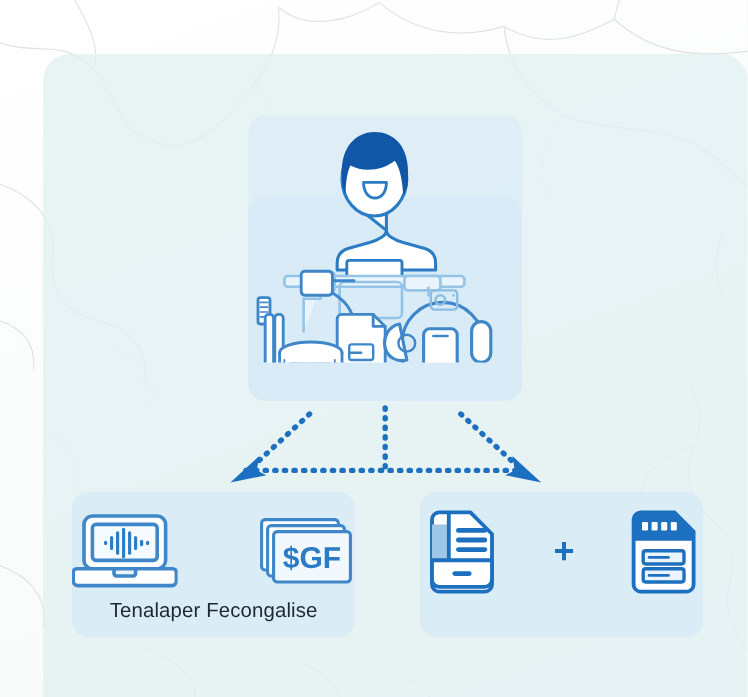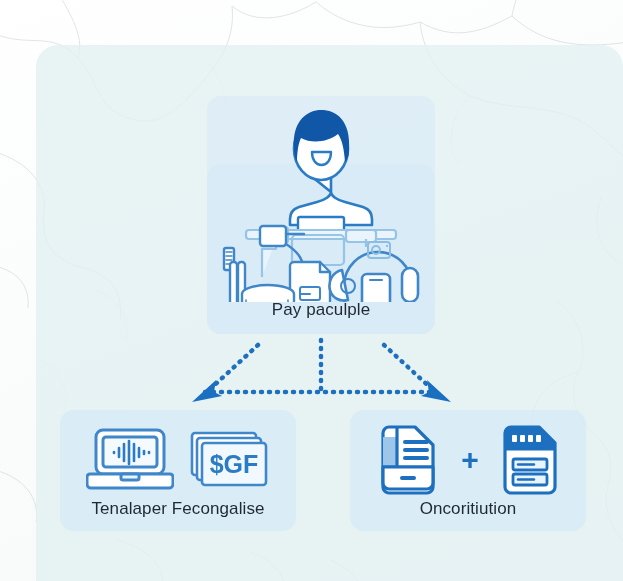--- a/index.html
+++ b/index.html
@@ -251,7 +251,6 @@
         </g>
       </svg>
     </div>
-    <div class="card-label">Pay paculple</div>
   </div>
 
   <svg class="arrows" viewBox="0 0 623 581">

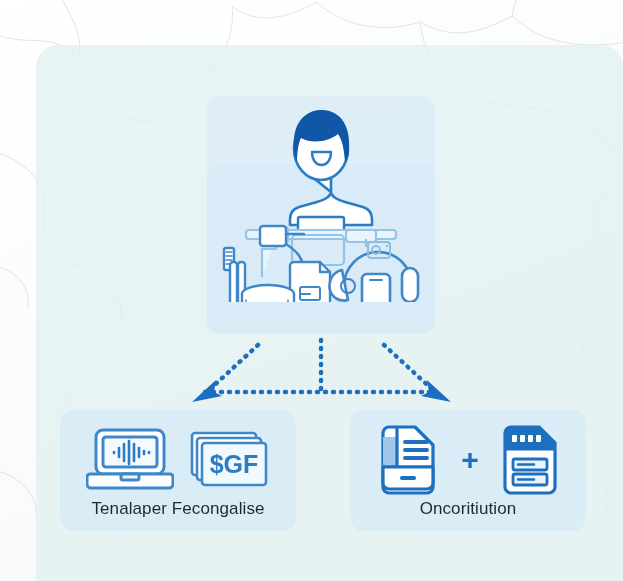--- a/index.html
+++ b/index.html
@@ -98,7 +98,7 @@
     position: absolute;
     display: flex;
     align-items: center;
-    justify-content: center;
+    justify-content: space-between;
   }
   .top-icon {
     left: 0; right: 0; top: 6px;

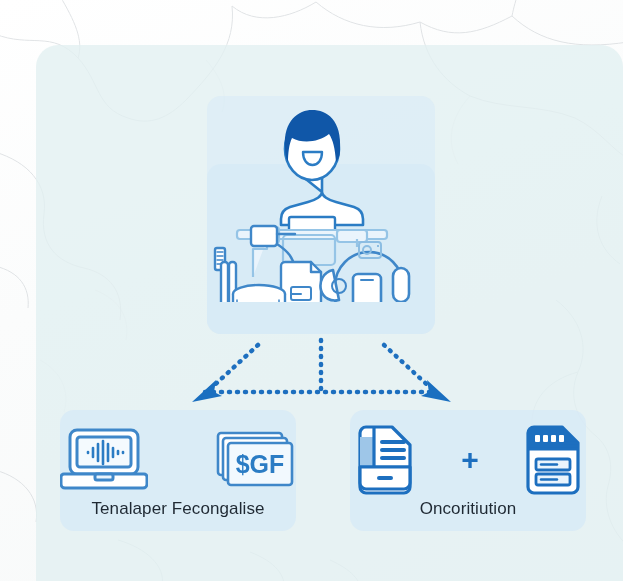--- a/index.html
+++ b/index.html
@@ -352,7 +352,6 @@
         </g>
       </svg>
     </div>
-    <div class="card-label">Oncoritiution</div>
   </div>
 
 </div>

